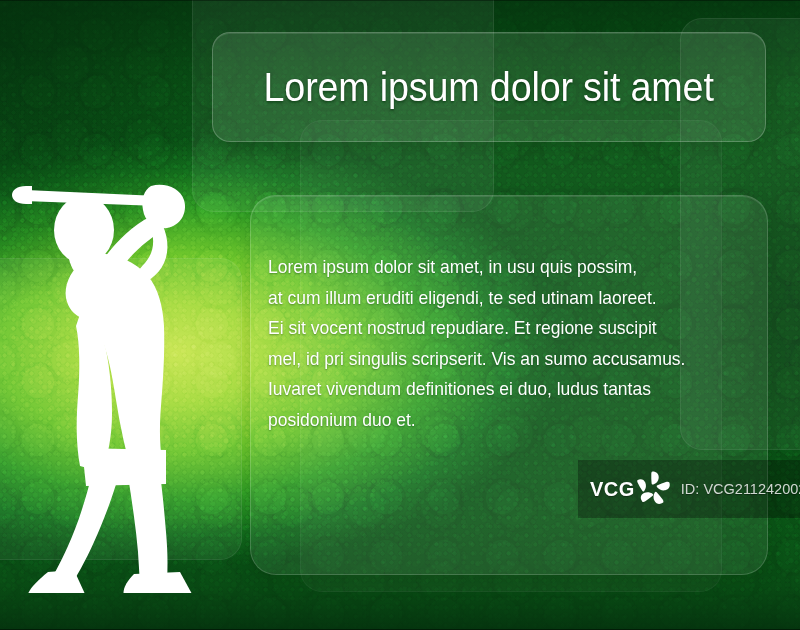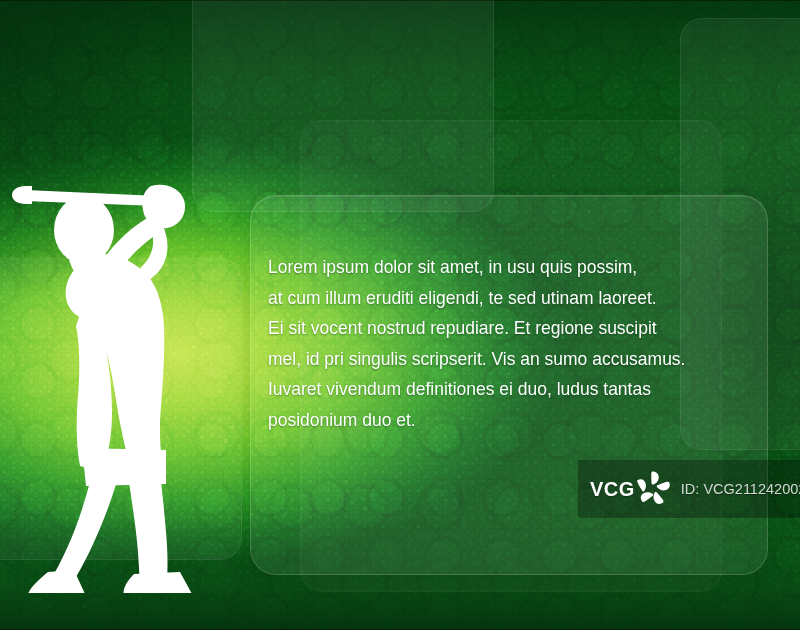--- a/index.html
+++ b/index.html
@@ -241,6 +241,9 @@
   <div id="edge-top"></div>
   <div id="edge-bottom"></div>
 
+  <div class="panel" id="title-panel">
+    <div id="title-text">Lorem ipsum dolor sit amet</div>
+  </div>
 
   <div class="panel" id="content-panel"></div>
 

